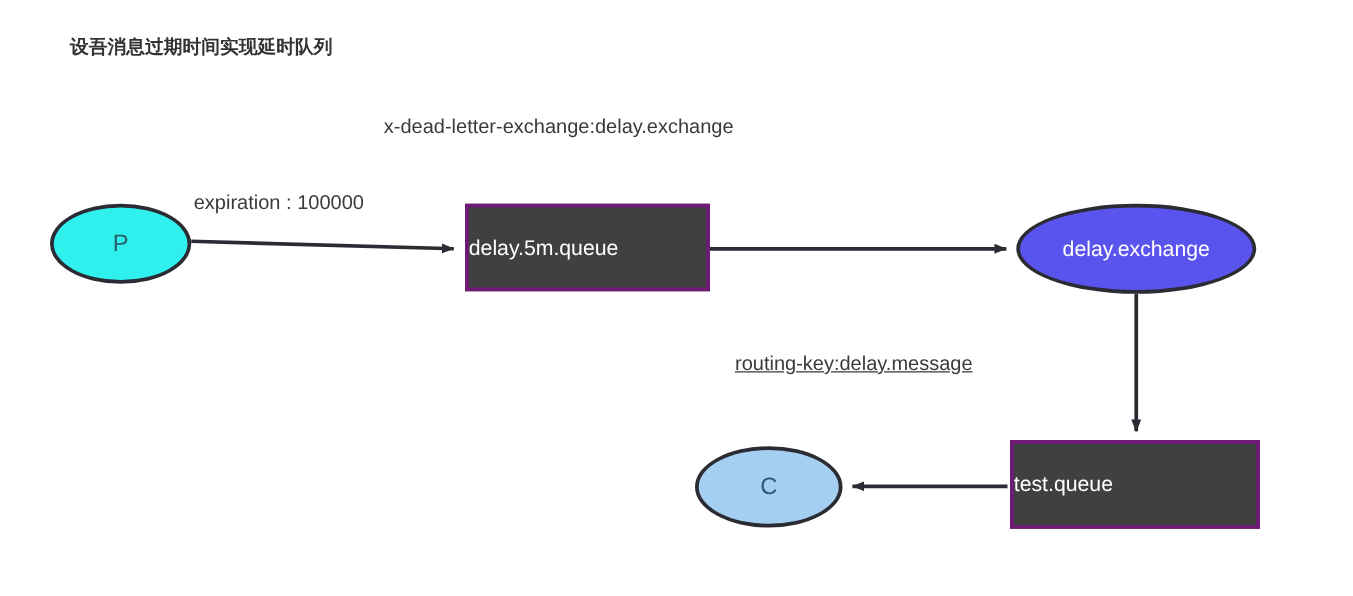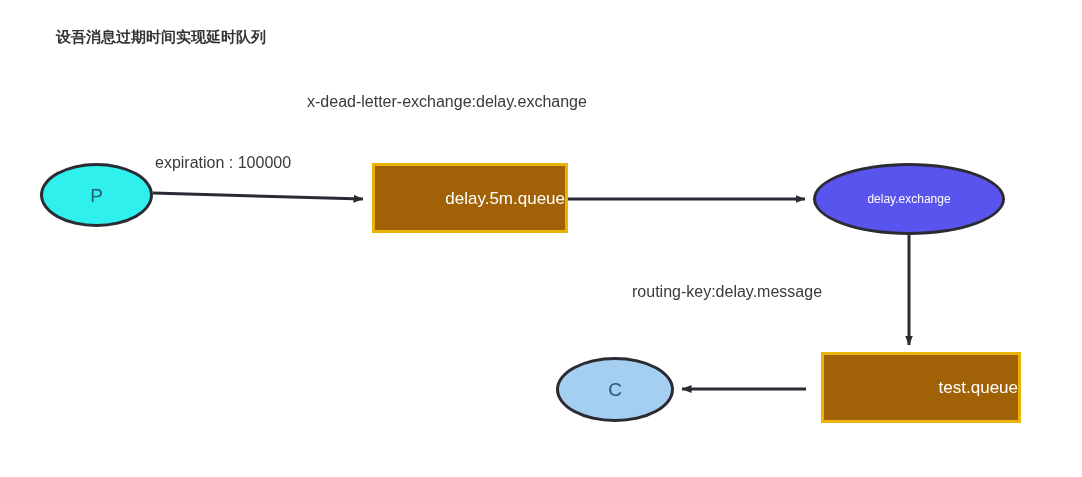--- a/index.html
+++ b/index.html
@@ -98,9 +98,9 @@
     position: absolute;
     display: flex;
     align-items: center;
-    justify-content: flex-end;
-    background: #a16207;
-    border: 3px solid #eab308;
+    justify-content: flex-start;
+    background: #404040;
+    border: 3px solid #701a75;
     box-sizing: border-box;
   }
   .node-rect .node-label {

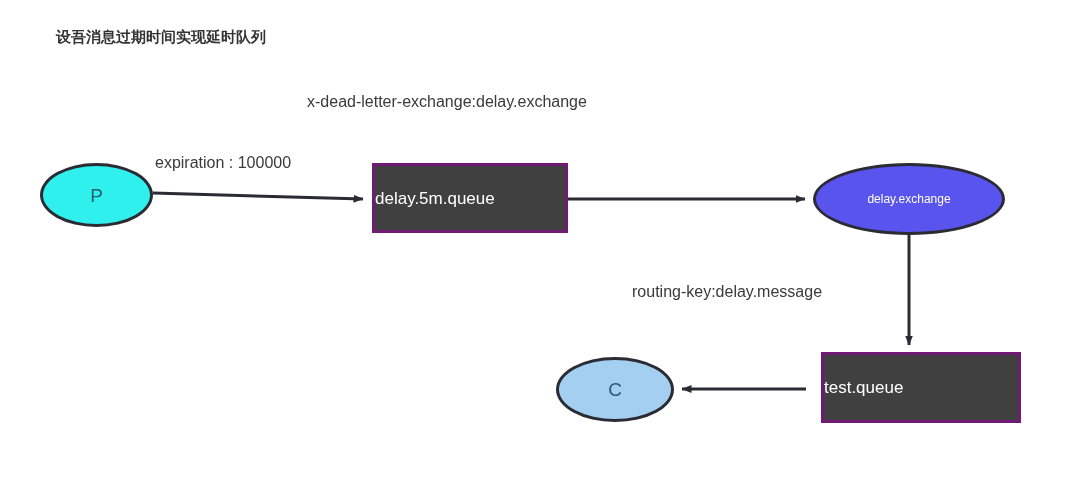--- a/index.html
+++ b/index.html
@@ -78,7 +78,7 @@
   }
   #node-delay-exchange .node-label {
     color: #ffffff;
-    font-size: 12px;
+    font-size: 17px;
   }
 
   #node-consumer {

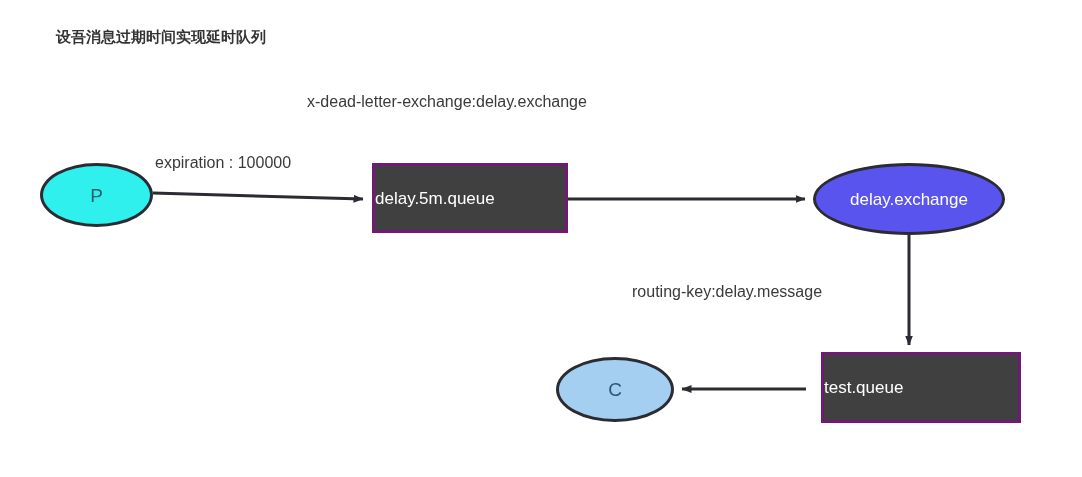--- a/index.html
+++ b/index.html
@@ -144,8 +144,9 @@
     top: 152px;
   }
   #label-routing-key {
-    left: 632px;
+    left: 588px;
     top: 281px;
+    text-decoration: underline;
   }
 </style>
 </head>

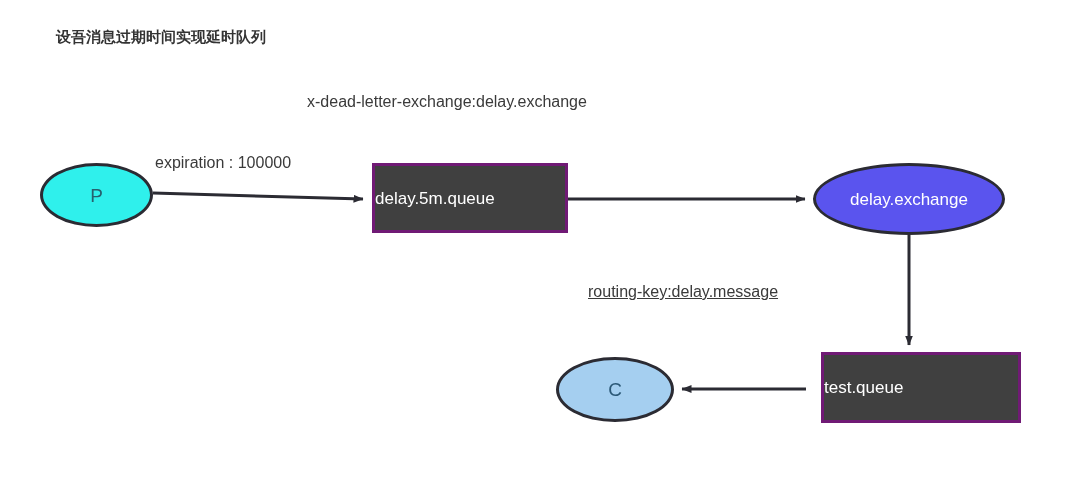--- a/index.html
+++ b/index.html
@@ -122,7 +122,6 @@
     top: 352px;
     width: 200px;
     height: 71px;
-    margin-left: 13px;
   }
 
   

